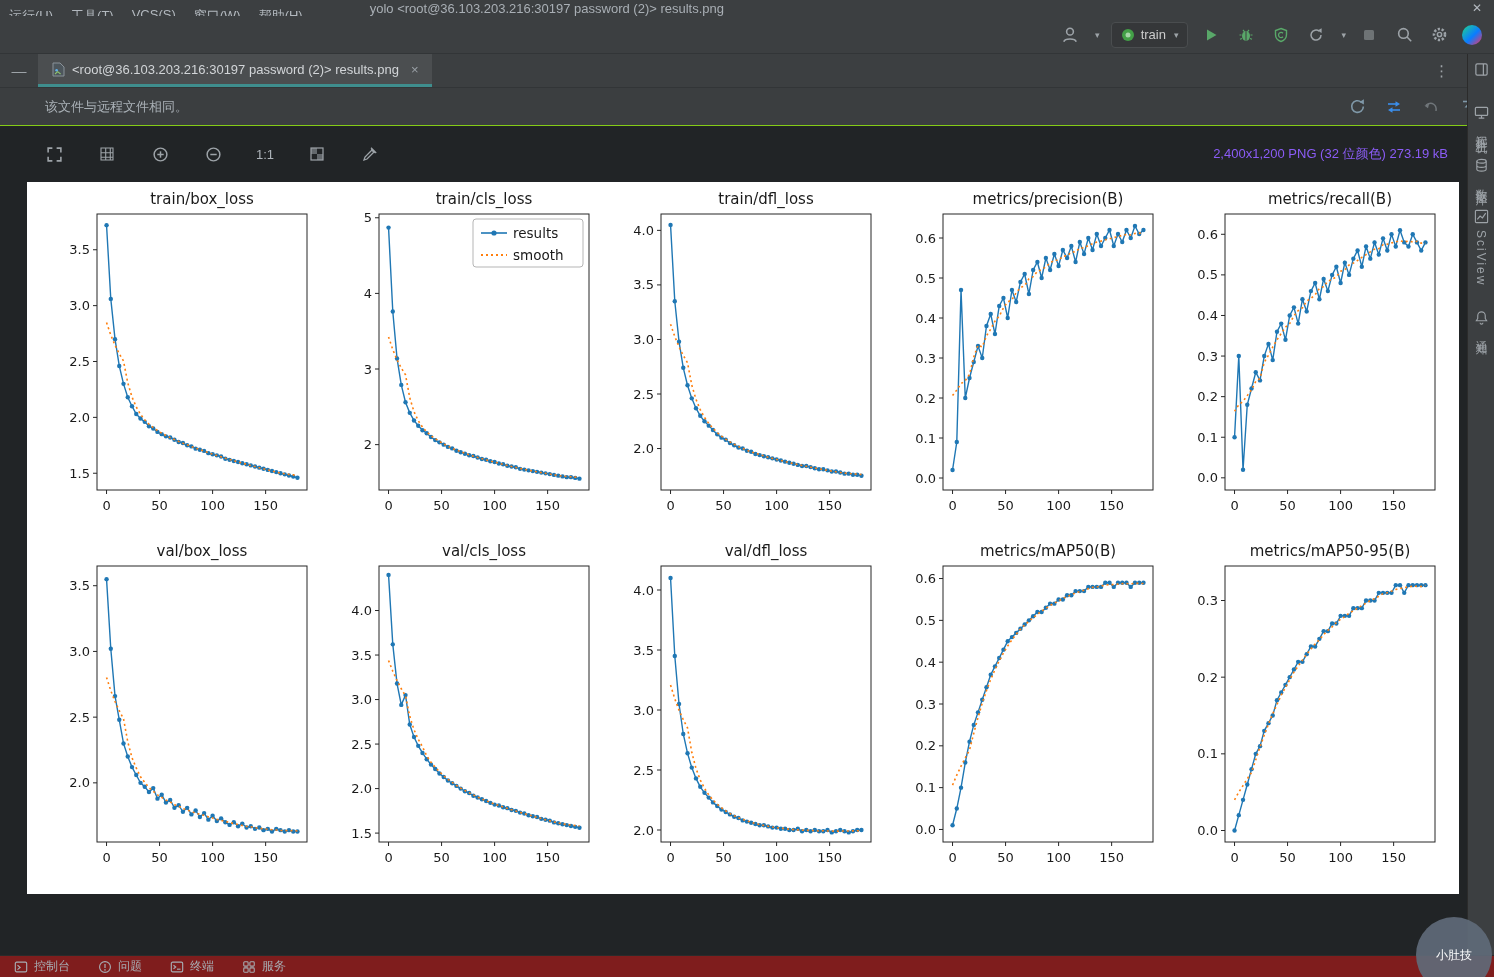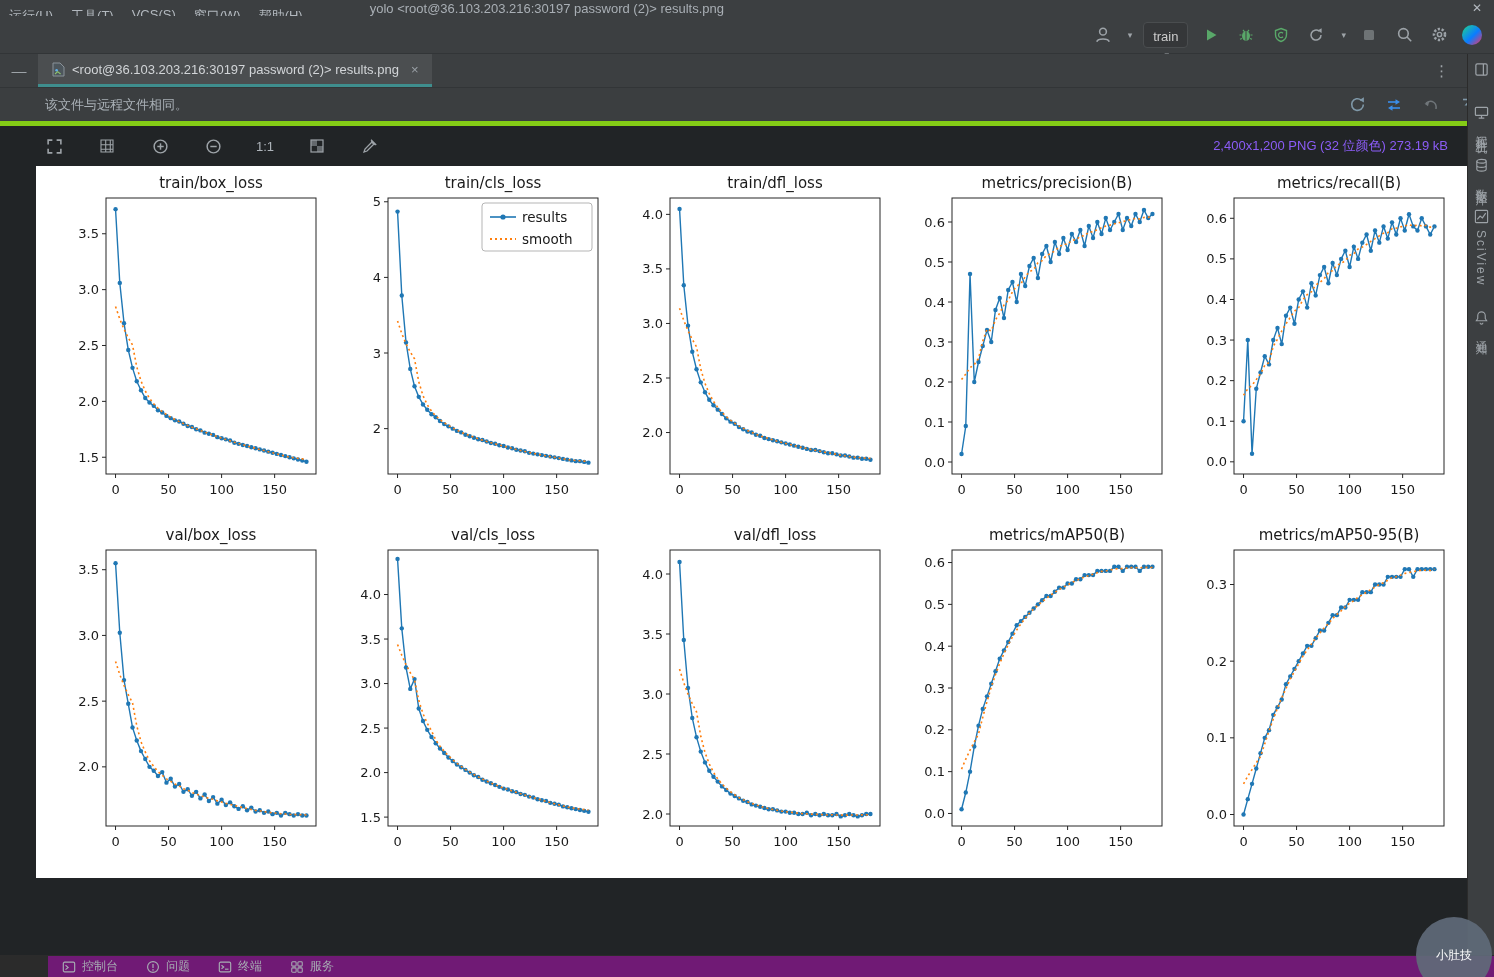--- a/index.html
+++ b/index.html
@@ -25,7 +25,7 @@
   .tbicon { width:24px; height:24px; display:flex; align-items:center; justify-content:center; border-radius:3px; }
   .caret { color:#9da3a8; font-size:9px; margin-left:2px; }
   .runpill { display:flex; align-items:center; gap:6px; background:#353739; border:1px solid #4a4d4f;
-    border-radius:4px; height:26px; padding:0 9px; color:#ccc; font-size:13px;flex-direction:column; }
+    border-radius:4px; height:26px; padding:0 9px; color:#ccc; font-size:13px; }
   .avatar { width:20px; height:20px; border-radius:50%;
     background:linear-gradient(135deg,#21d789 0%,#0a7cff 55%,#fe315d 100%); }
 

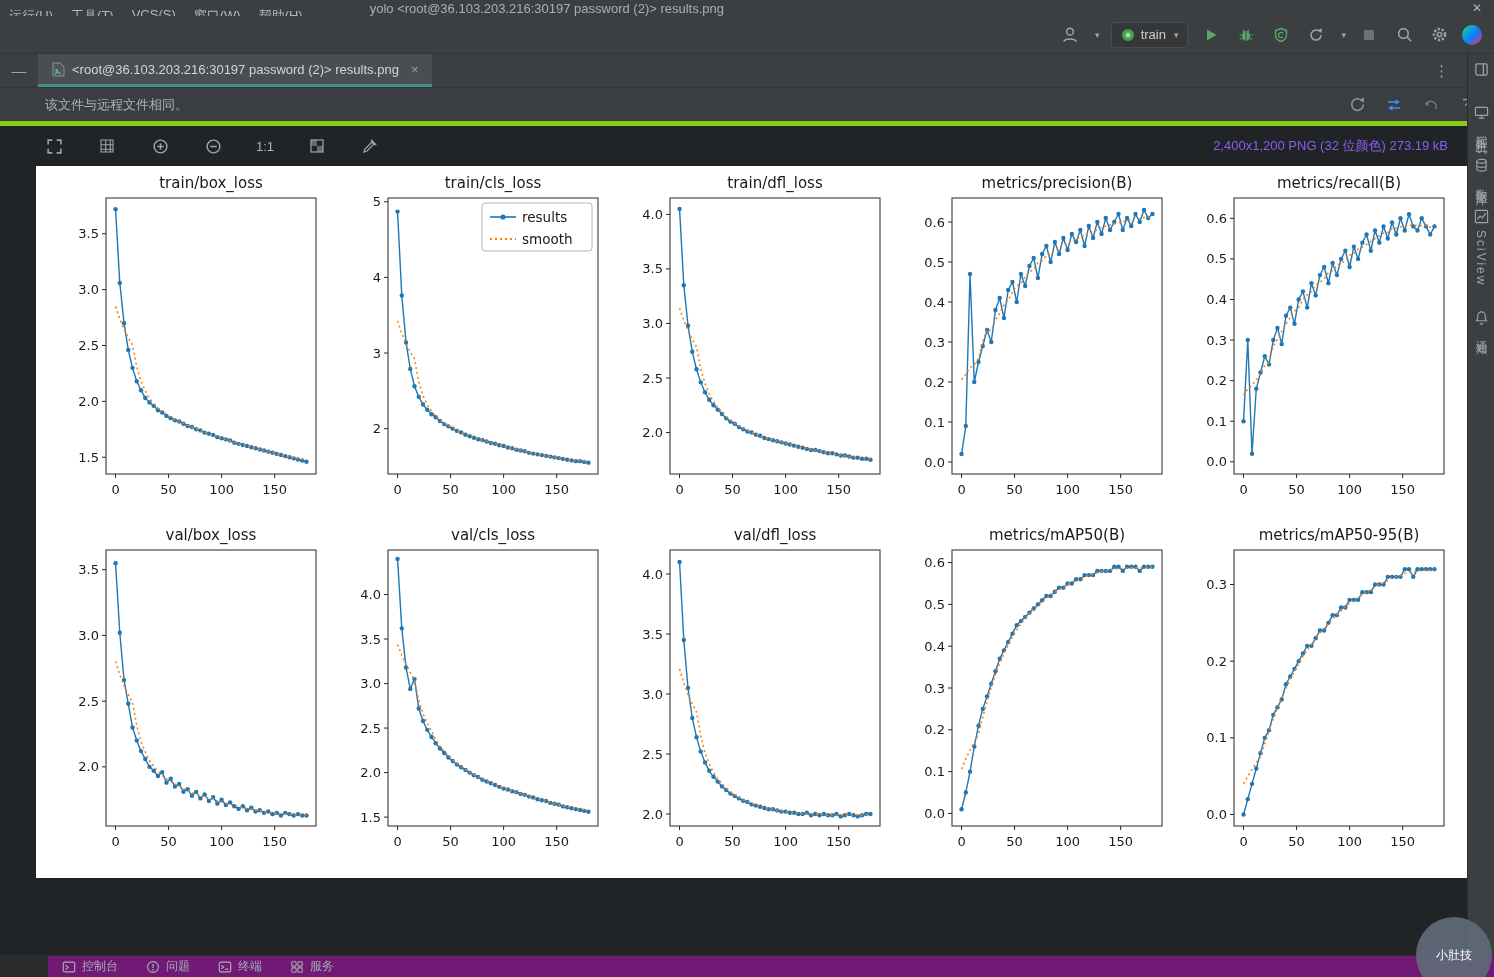--- a/index.html
+++ b/index.html
@@ -39,7 +39,7 @@
   .kebab { margin-left:auto; margin-right:34px; display:flex; align-items:center; padding:0 10px; color:#9da3a8; font-size:15px; letter-spacing:1px; }
 
   
-  .banner { height:38px; background:#3b3e40; border-bottom:5px solid #84cc16;
+  .banner { height:38px; background:#3b3e40; border-bottom:1px solid #84cc16;
     display:flex; align-items:center; padding:0 16px 0 45px; gap:17px; font-size:13px; color:#a9b0b6; flex:0 0 auto; }
   .banner .spacer { flex:1; }
   .bicon { width:20px; height:20px; display:flex; align-items:center; justify-content:center; }

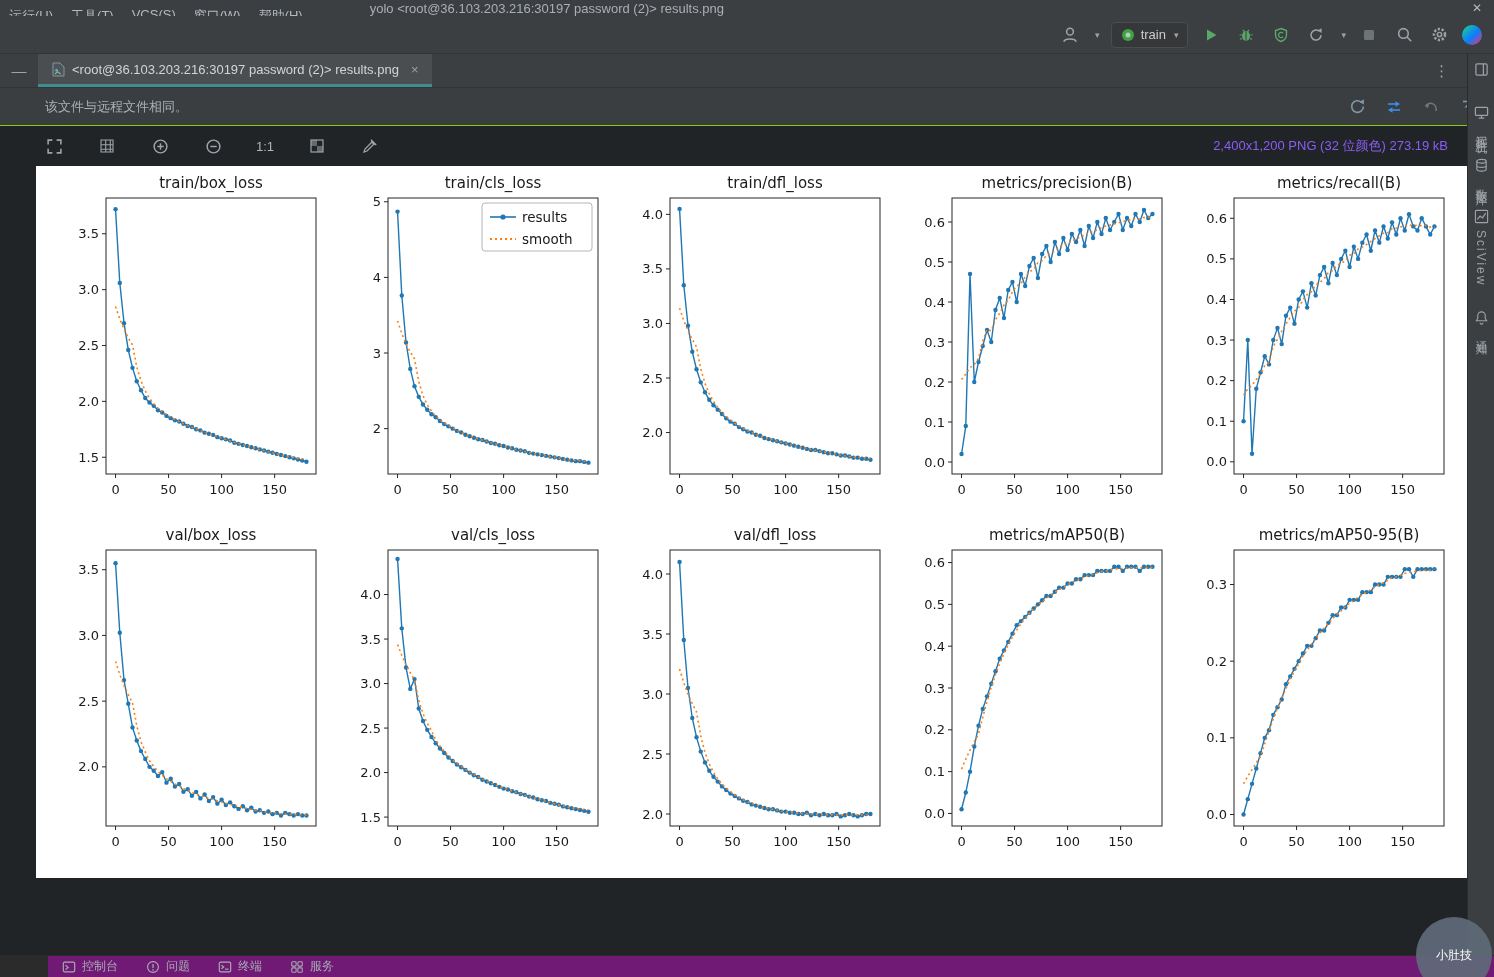--- a/index.html
+++ b/index.html
@@ -46,7 +46,7 @@
 
   
   .editor { flex:1 1 auto; min-height:0; background:#212426; display:flex; flex-direction:column; }
-  .imgtoolbar { height:40px; display:flex; align-items:center; gap:33px; padding:0 18px 0 44px; color:#9da3a8; flex:0 0 auto; }
+  .imgtoolbar { height:56px; display:flex; align-items:center; gap:33px; padding:0 18px 0 44px; color:#9da3a8; flex:0 0 auto; }
   .imgtoolbar .info { margin-left:auto; margin-right:28px; font-size:13px; color:#8b5cf6; }
   .one2one { font-size:13px; color:#aeb4ba; }
   .canvas { flex:1 1 auto; padding-left:36px; }

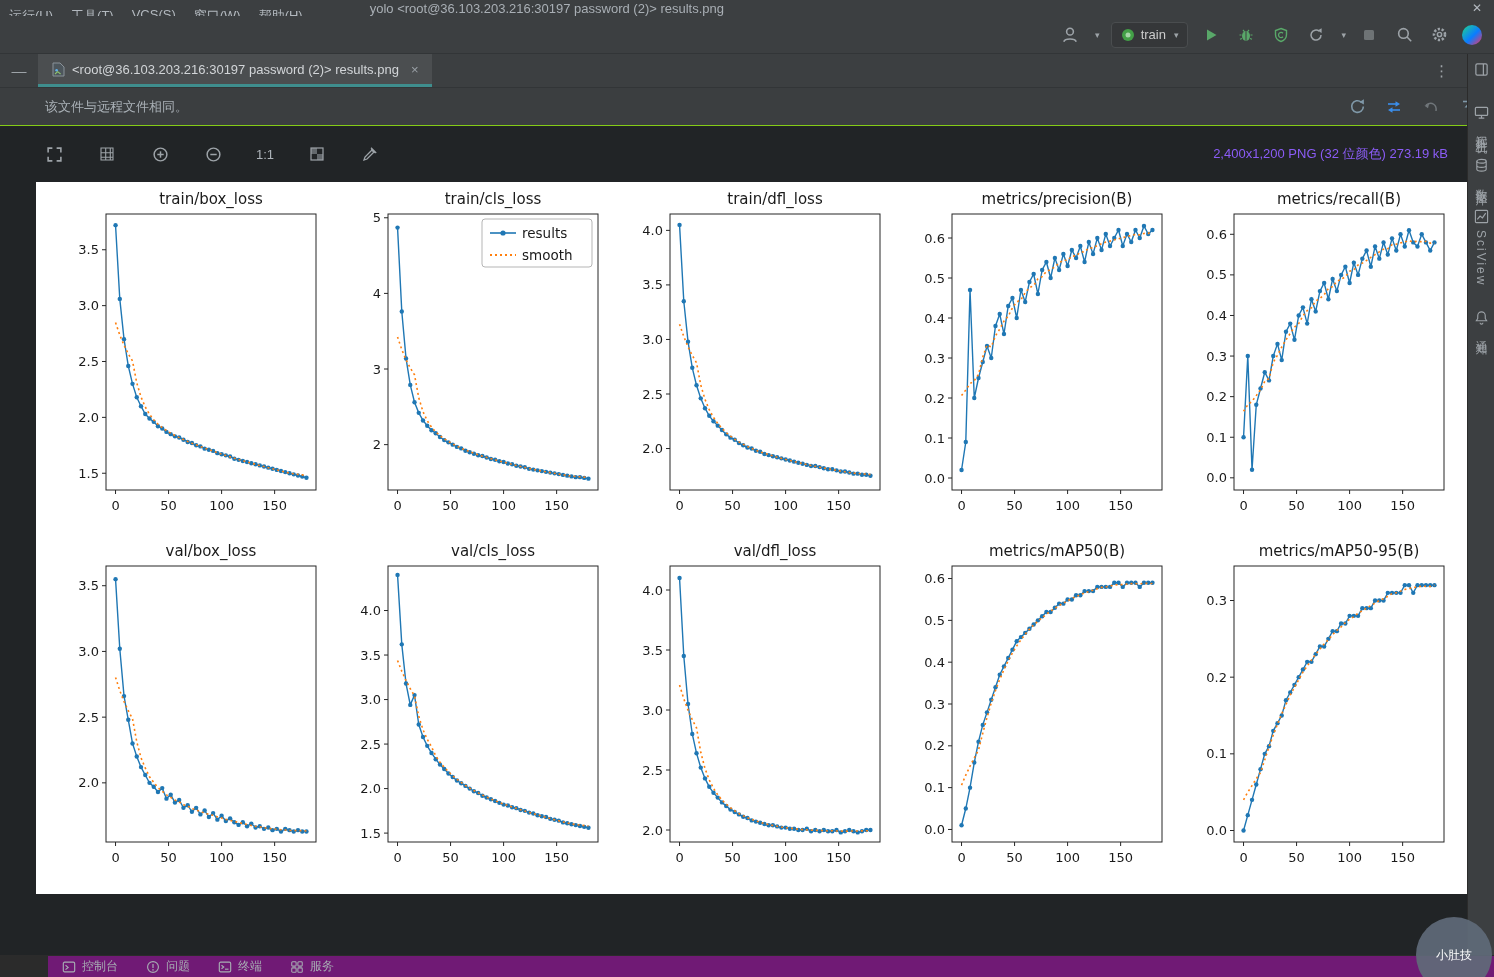--- a/index.html
+++ b/index.html
@@ -49,7 +49,7 @@
   .imgtoolbar { height:56px; display:flex; align-items:center; gap:33px; padding:0 18px 0 44px; color:#9da3a8; flex:0 0 auto; }
   .imgtoolbar .info { margin-left:auto; margin-right:28px; font-size:13px; color:#8b5cf6; }
   .one2one { font-size:13px; color:#aeb4ba; }
-  .canvas { flex:1 1 auto; padding-left:36px; }
+  .canvas { flex:1 1 auto; padding-left:27px; }
   .results-image { width:1432px; height:712px; background:#ffffff; }
   #plots-grid { display:grid; grid-template-columns:repeat(5,282px); grid-auto-rows:352px; padding:6px 10px 0 10px; }
   .plot-cell { width:282px; height:352px; display:flex; align-items:flex-start; justify-content:center; }

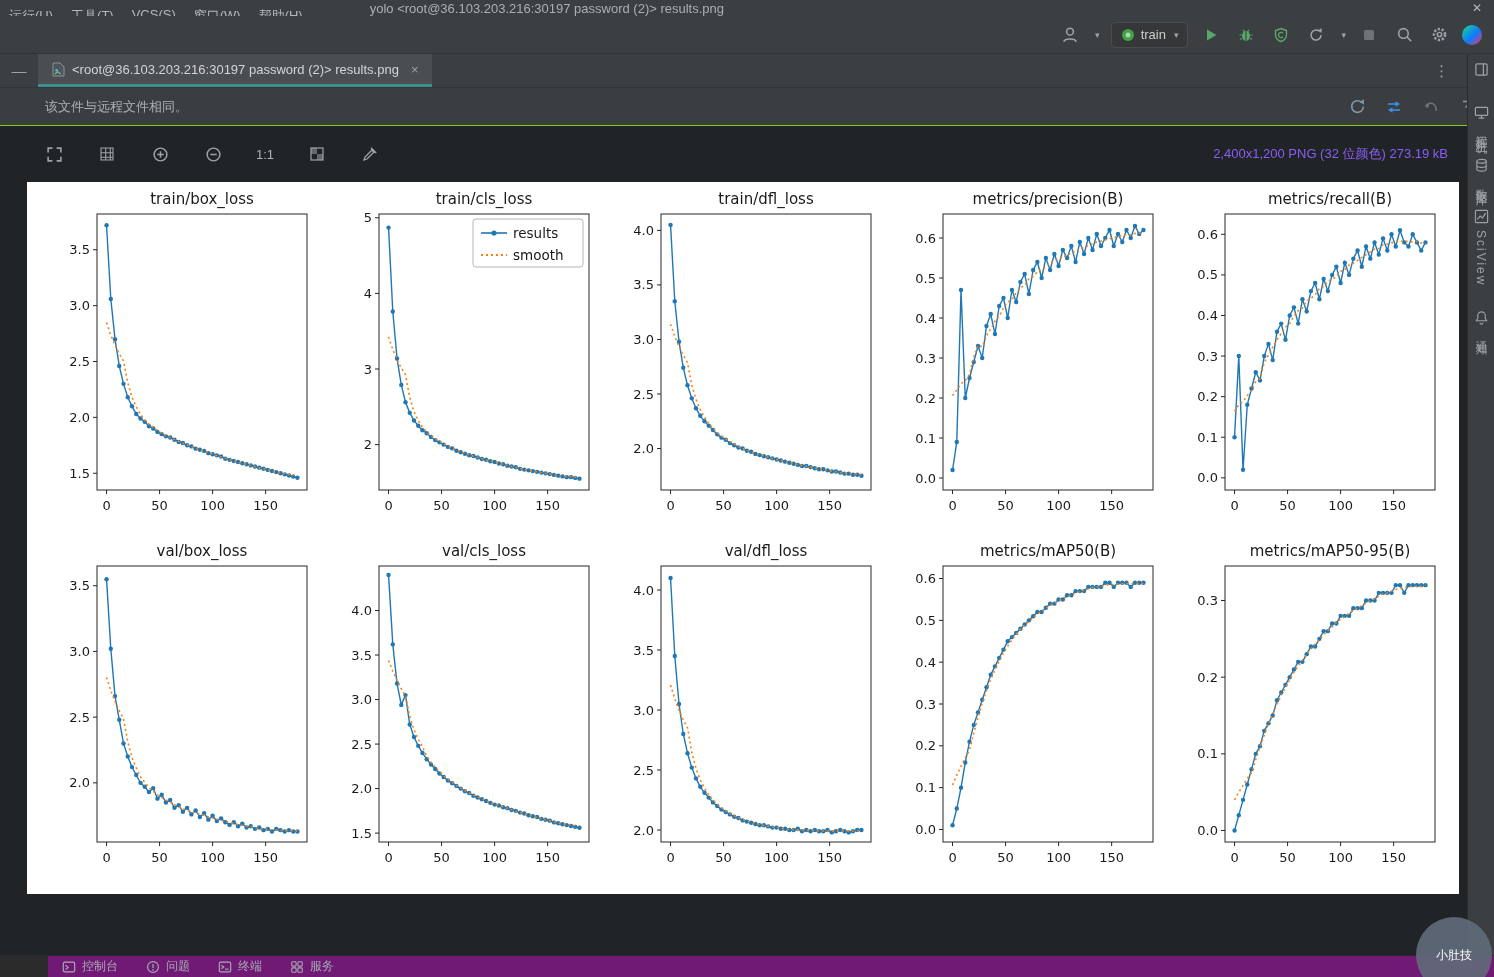--- a/index.html
+++ b/index.html
@@ -62,8 +62,8 @@
   .vtext { writing-mode:vertical-rl; letter-spacing:2px; white-space:nowrap; }
 
   
-  .statusbar { height:22px; background:#701a75; border-top:1px solid #2b2b2b;
-    display:flex; align-items:center; gap:28px; padding:0 14px; font-size:12px; color:#a7adb3; flex:0 0 auto;margin-left:48px; }
+  .statusbar { height:22px; background:#7f1d1d; border-top:1px solid #2b2b2b;
+    display:flex; align-items:center; gap:28px; padding:0 14px; font-size:12px; color:#a7adb3; flex:0 0 auto; }
   .sitem { display:flex; align-items:center; gap:6px; }
 
   .watermark { position:absolute; right:2px; bottom:-16px; width:76px; height:76px; border-radius:50%;

